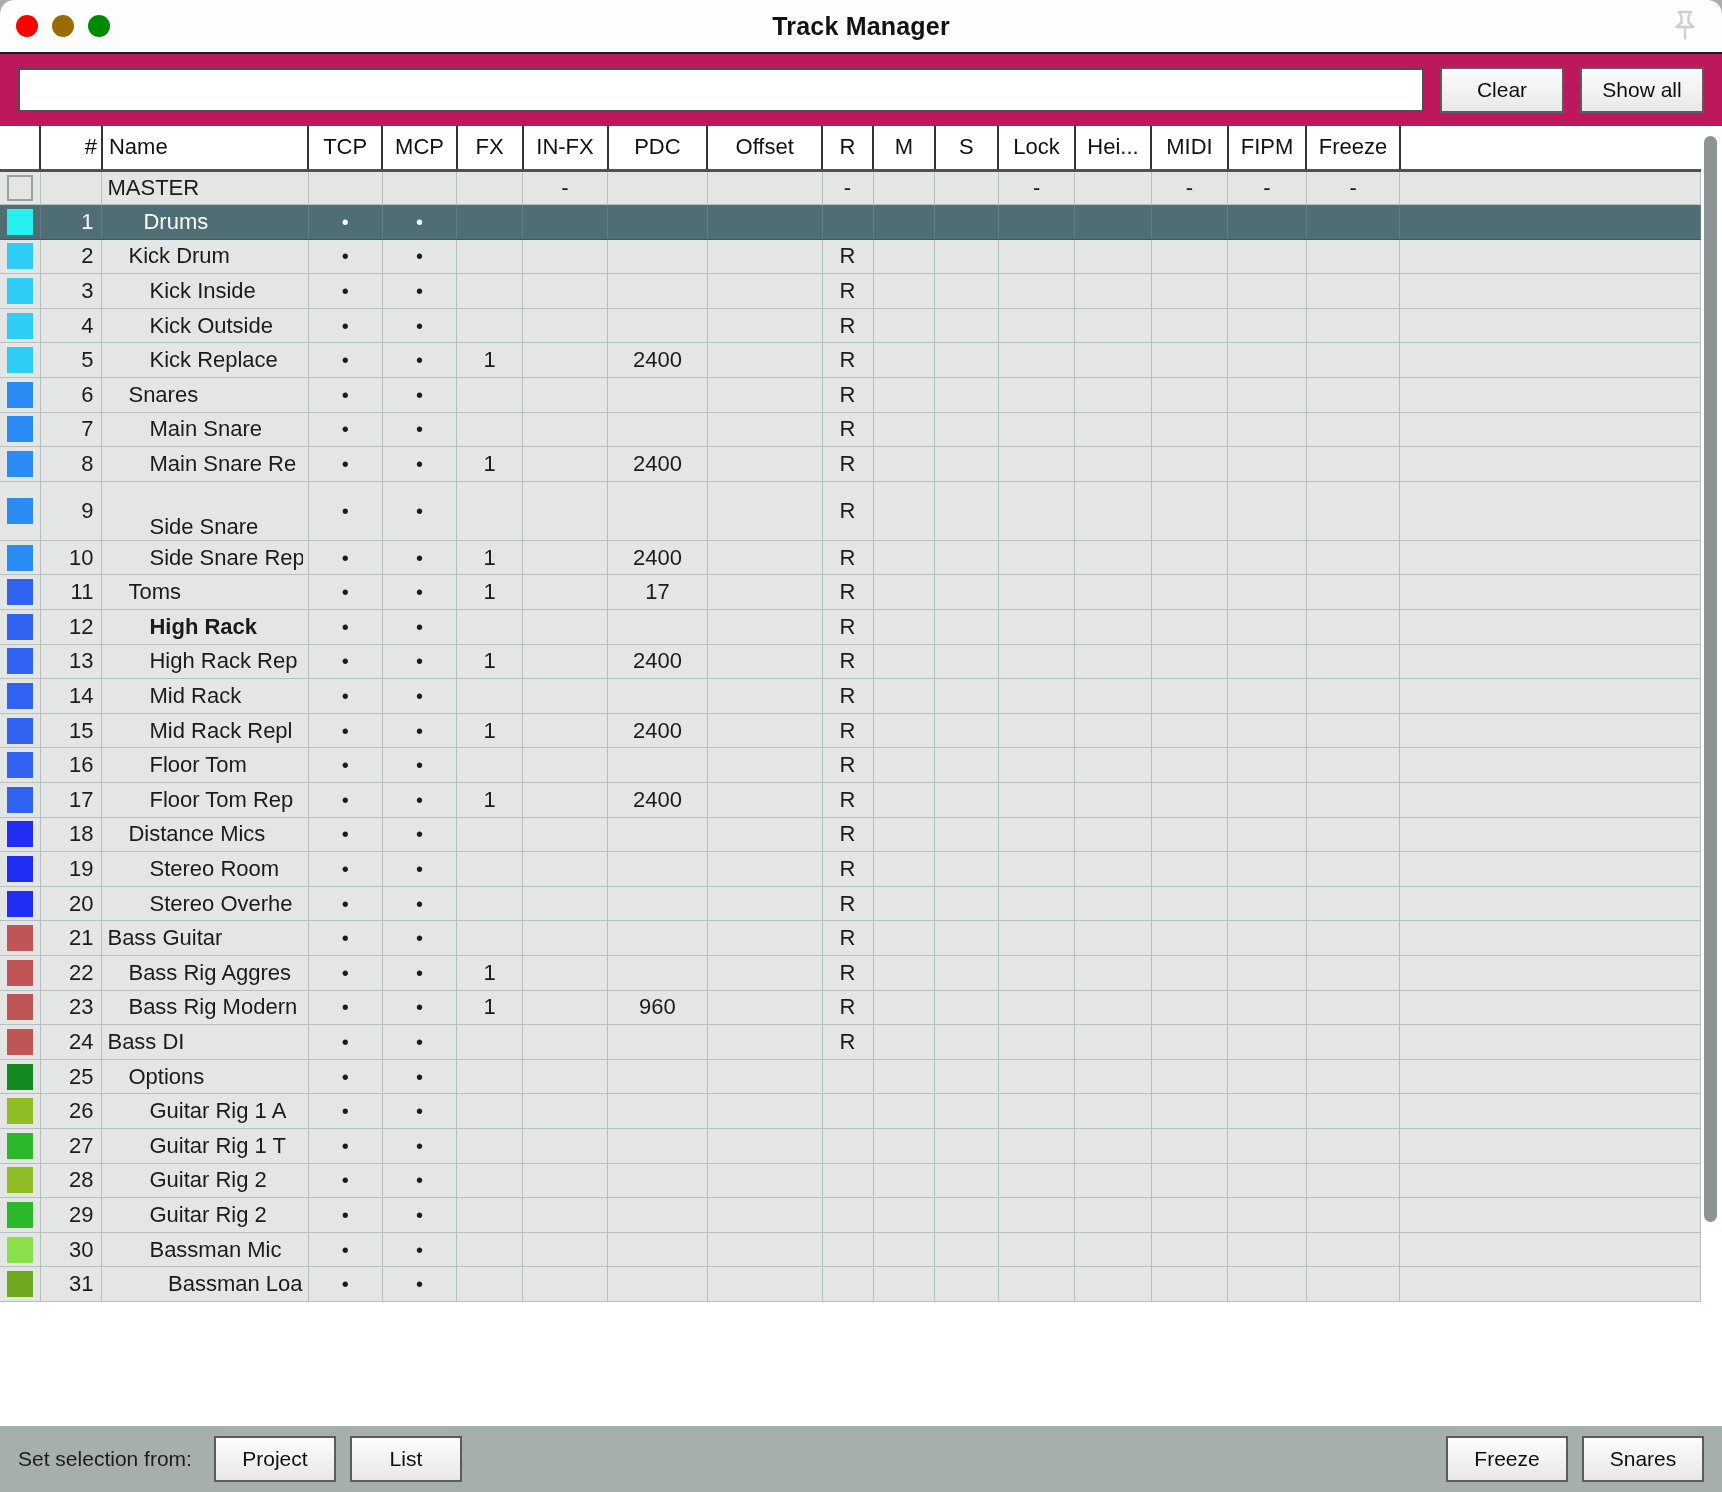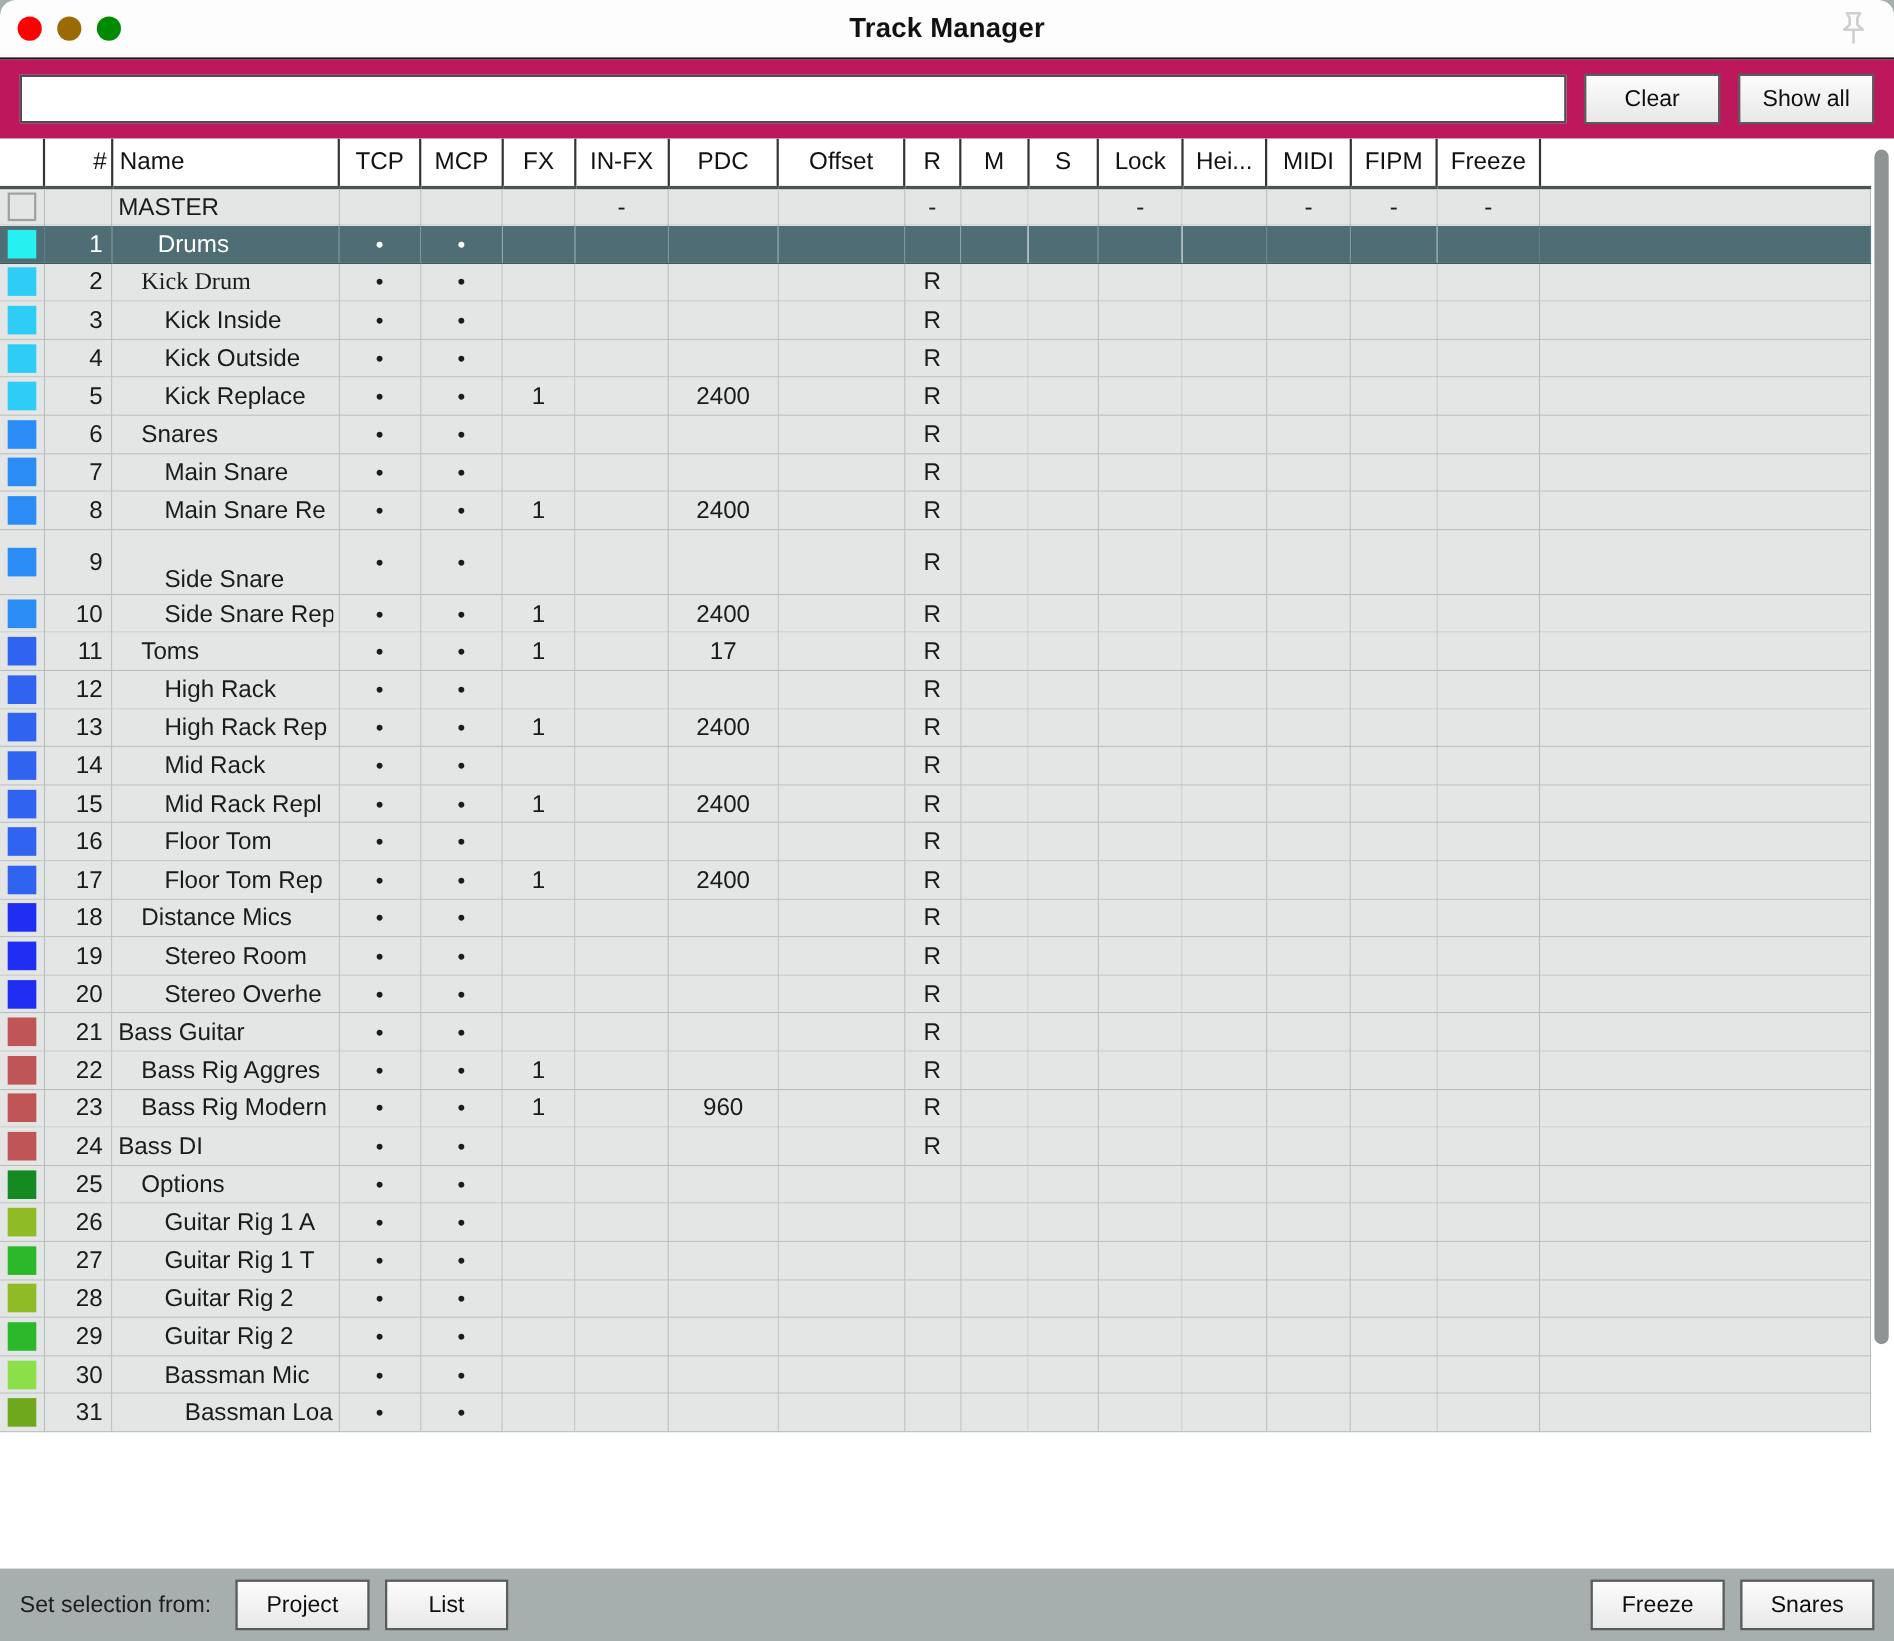--- a/index.html
+++ b/index.html
@@ -288,7 +288,7 @@
             </td>
             <td class="c-num">2</td>
             <td class="c-name">
-              <span class="name-inner" style="padding-left: 21px; font-family: Liberation Serif, serif;">Kick Drum</span>
+              <span class="name-inner" style="padding-left: 21px;">Kick Drum</span>
             </td>
             <td><span class="dot">•</span></td>
             <td><span class="dot">•</span></td>

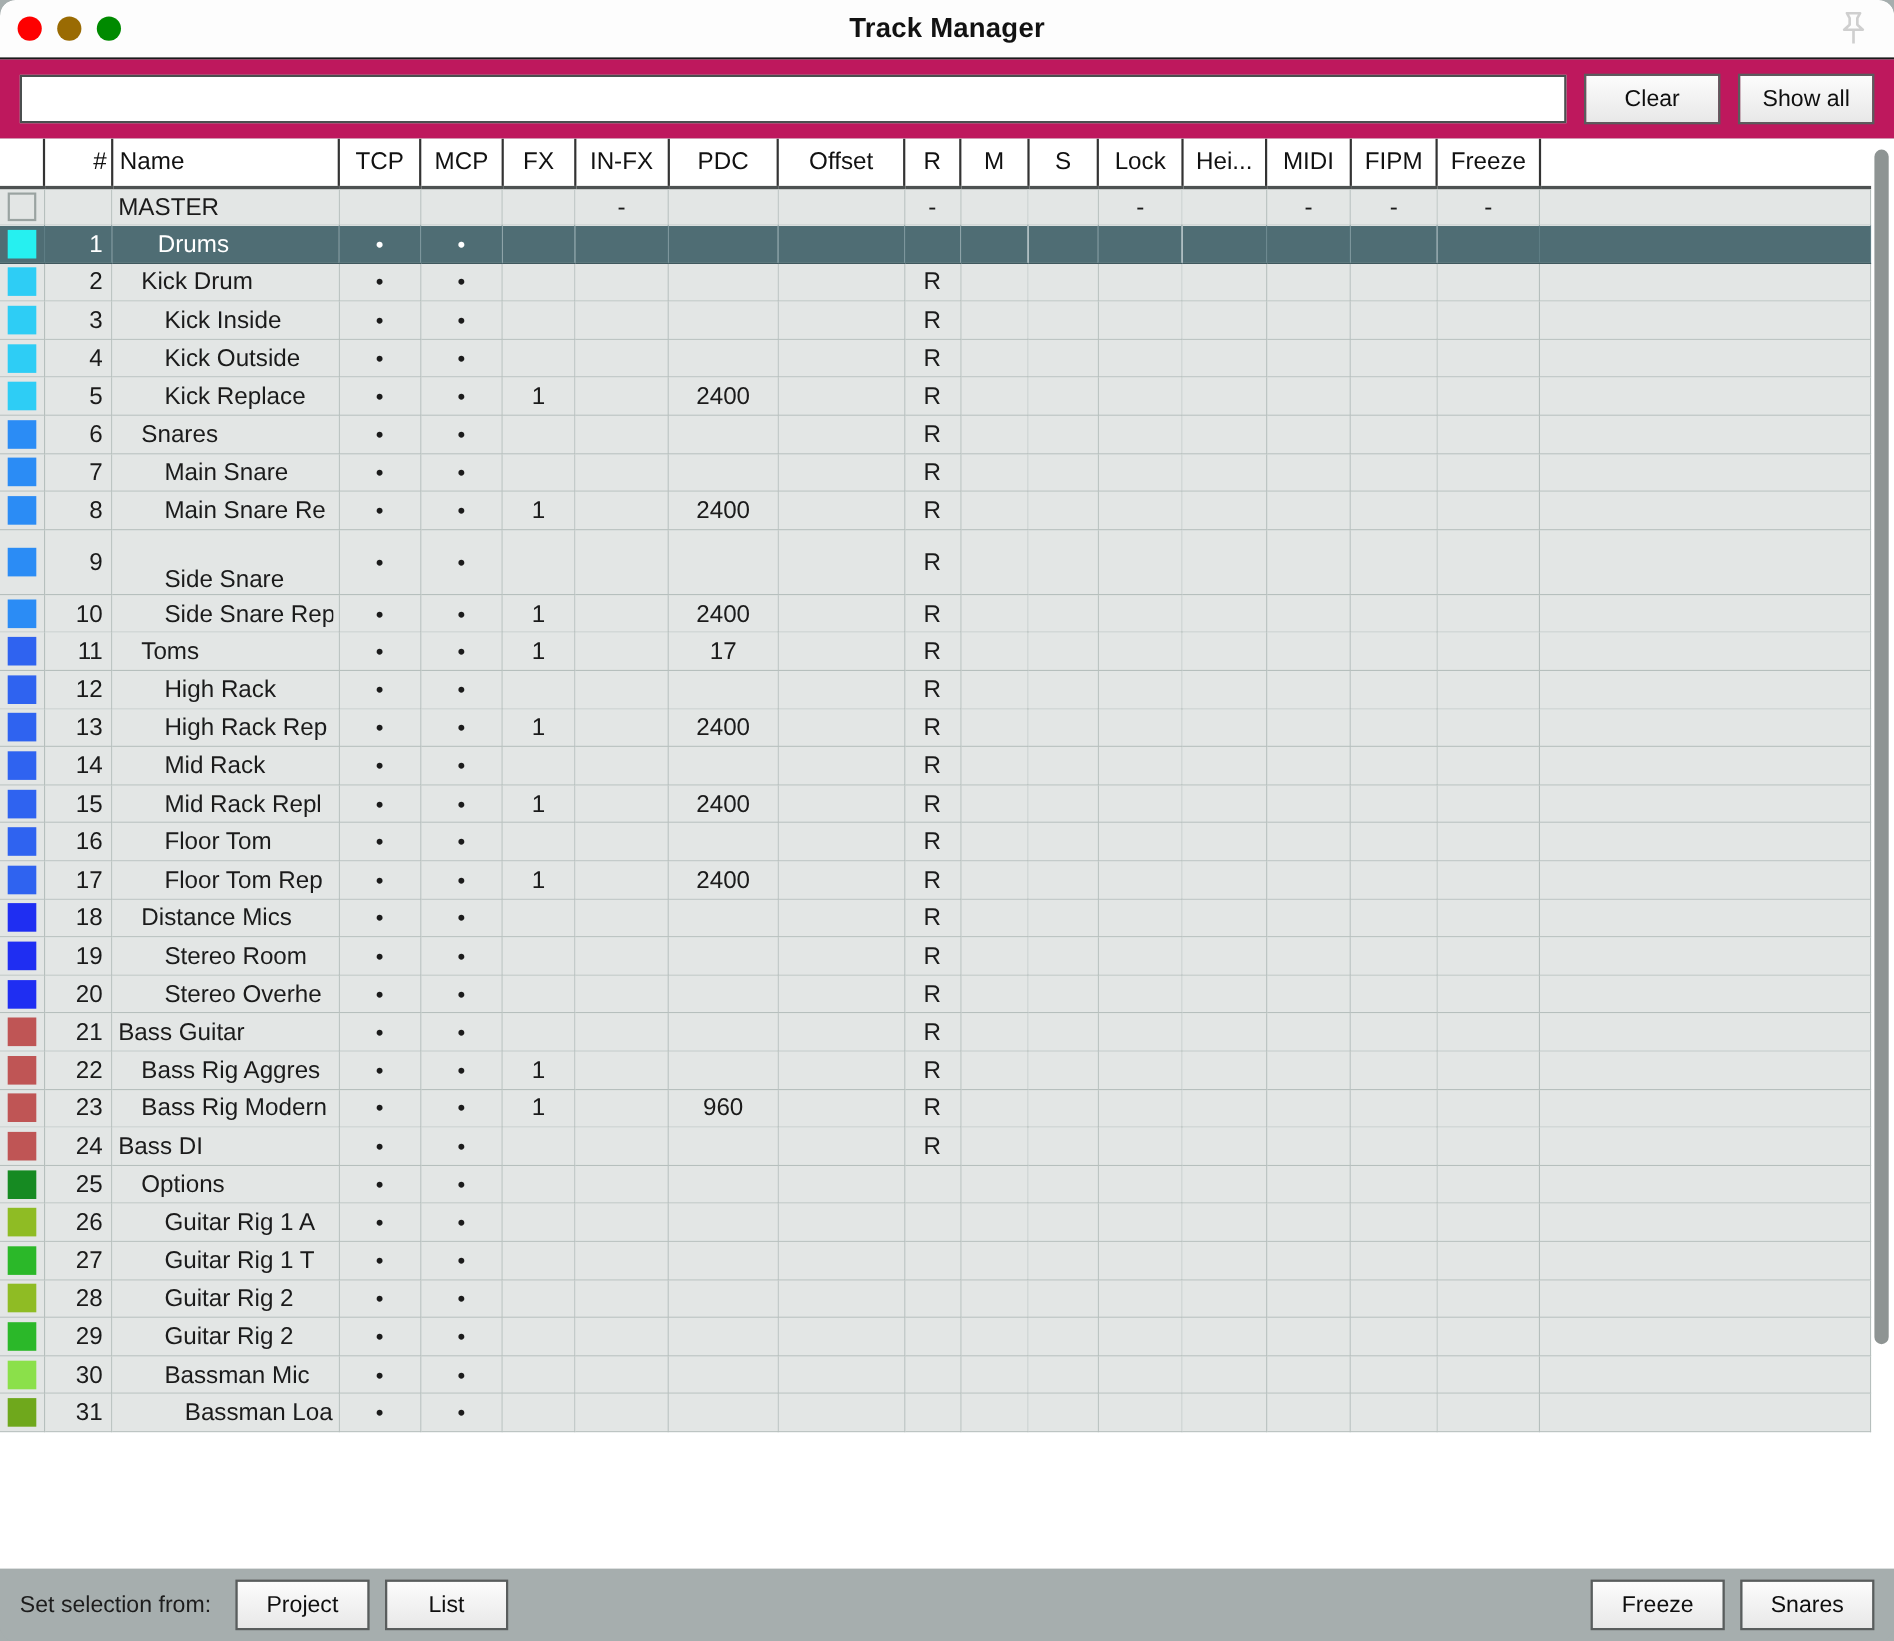--- a/index.html
+++ b/index.html
@@ -528,7 +528,7 @@
             </td>
             <td class="c-num">12</td>
             <td class="c-name">
-              <span class="name-inner" style="padding-left: 42px;">High Rack</span>
+              <span class="name-inner" style="padding-left: 42px; font-weight: bold;">High Rack</span>
             </td>
             <td><span class="dot">•</span></td>
             <td><span class="dot">•</span></td>

